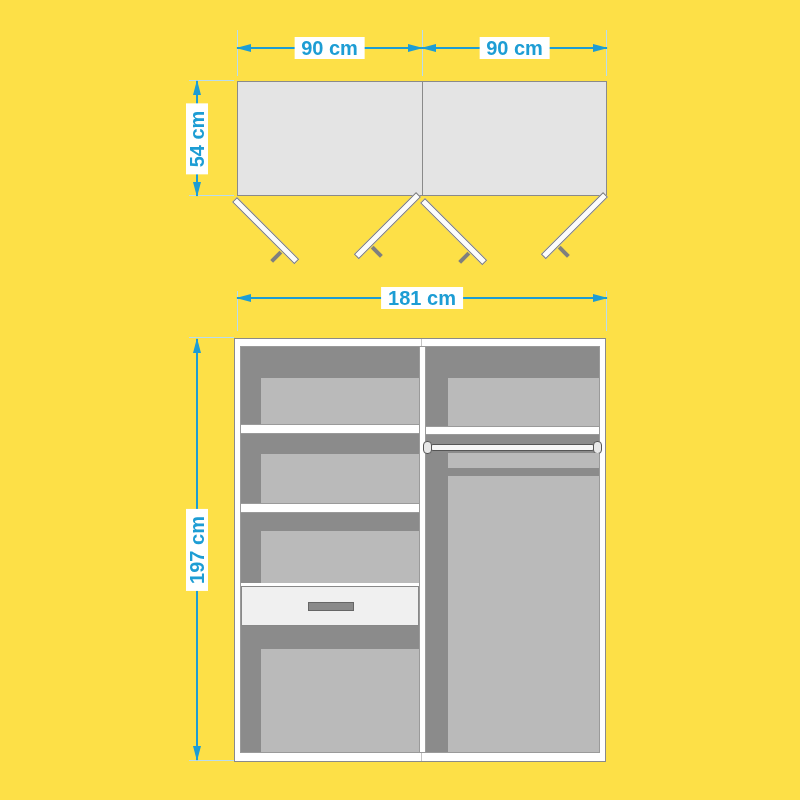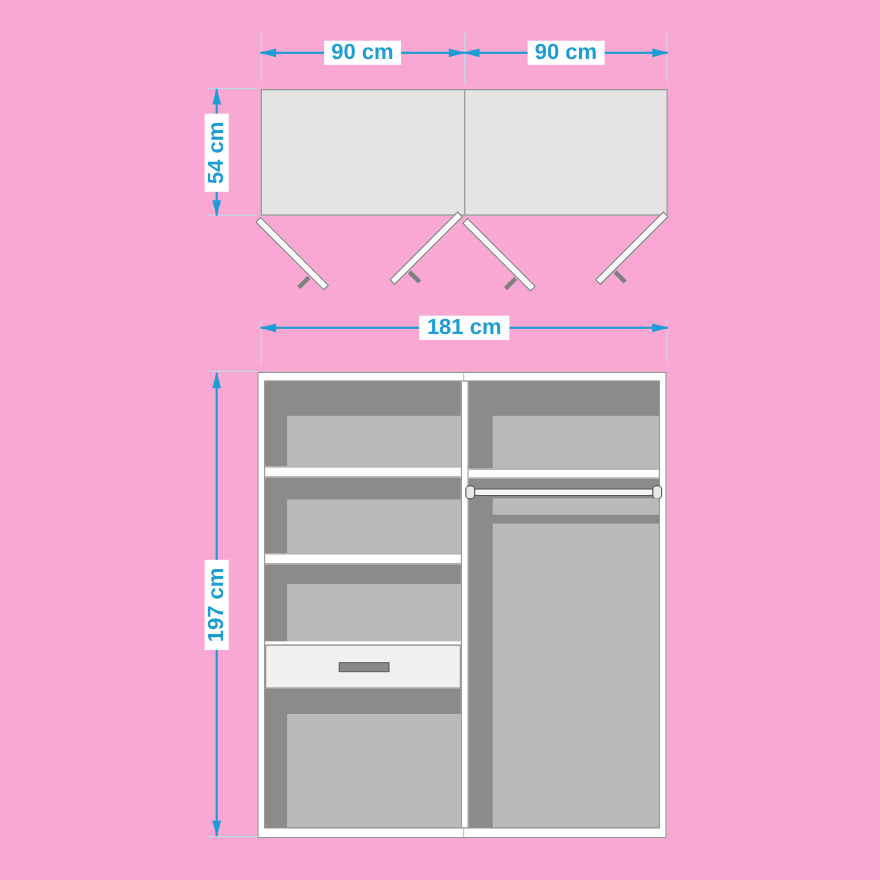--- a/index.html
+++ b/index.html
@@ -13,7 +13,7 @@
   }
   html,body{margin:0;padding:0;background:#fff;}
   .canvas{
-    position:relative;width:800px;height:800px;background:#f9a8d4;overflow:hidden;
+    position:relative;width:800px;height:800px;background:#fde047;overflow:hidden;
     font-family:"Liberation Sans",sans-serif;
   }
   .abs{position:absolute;}

